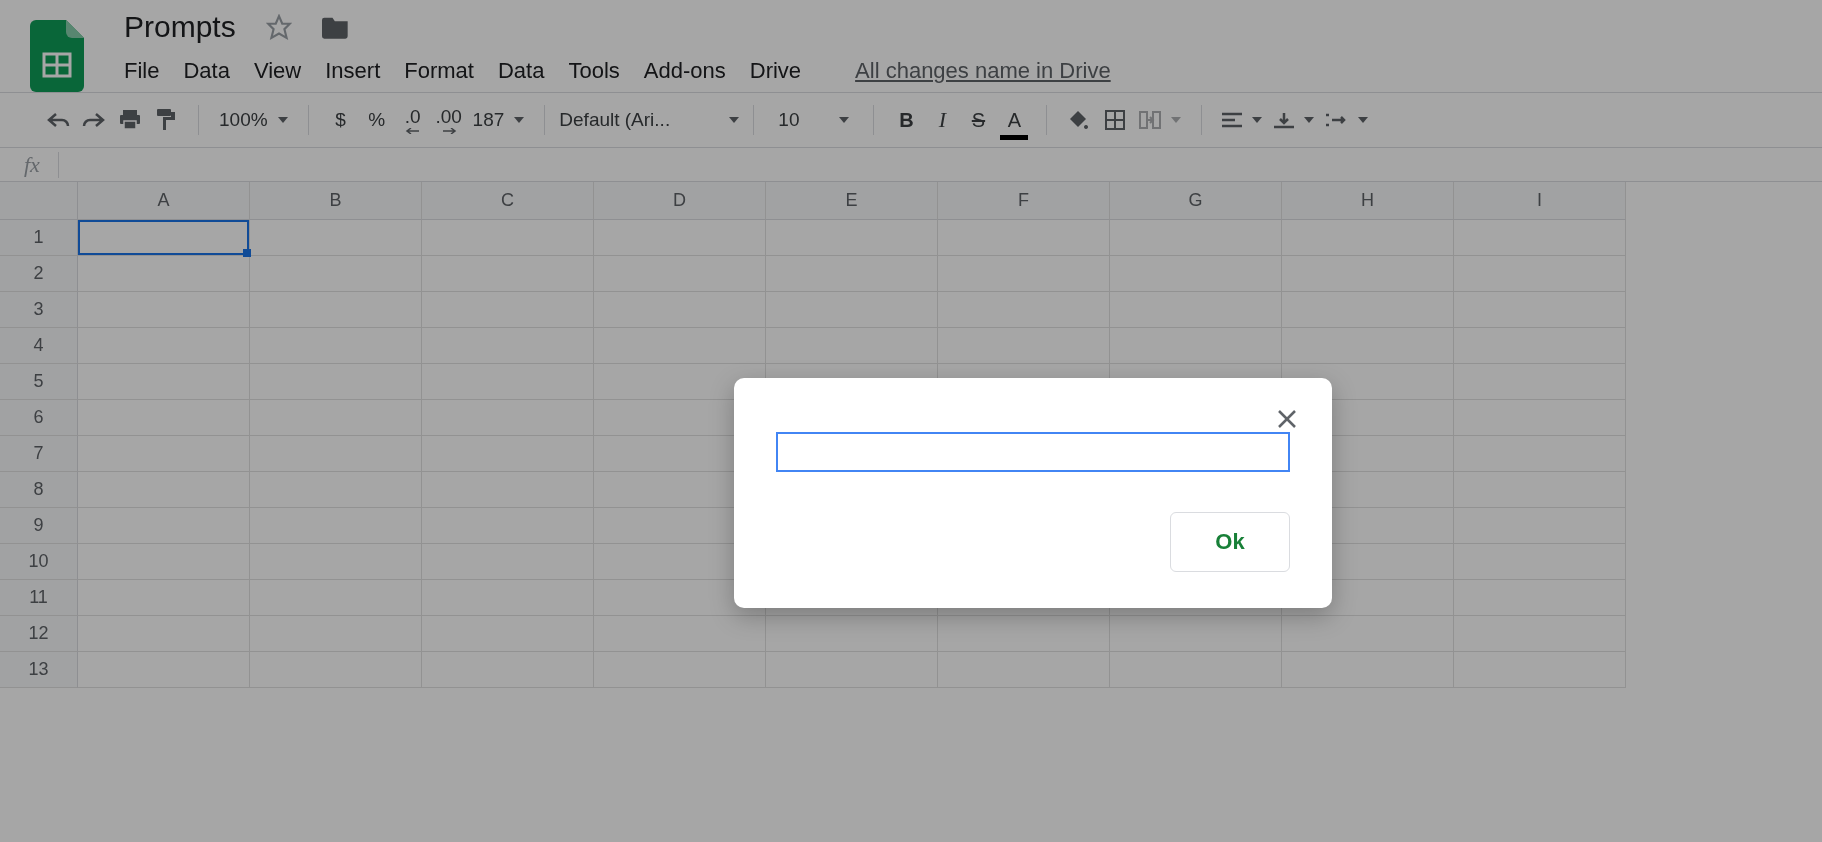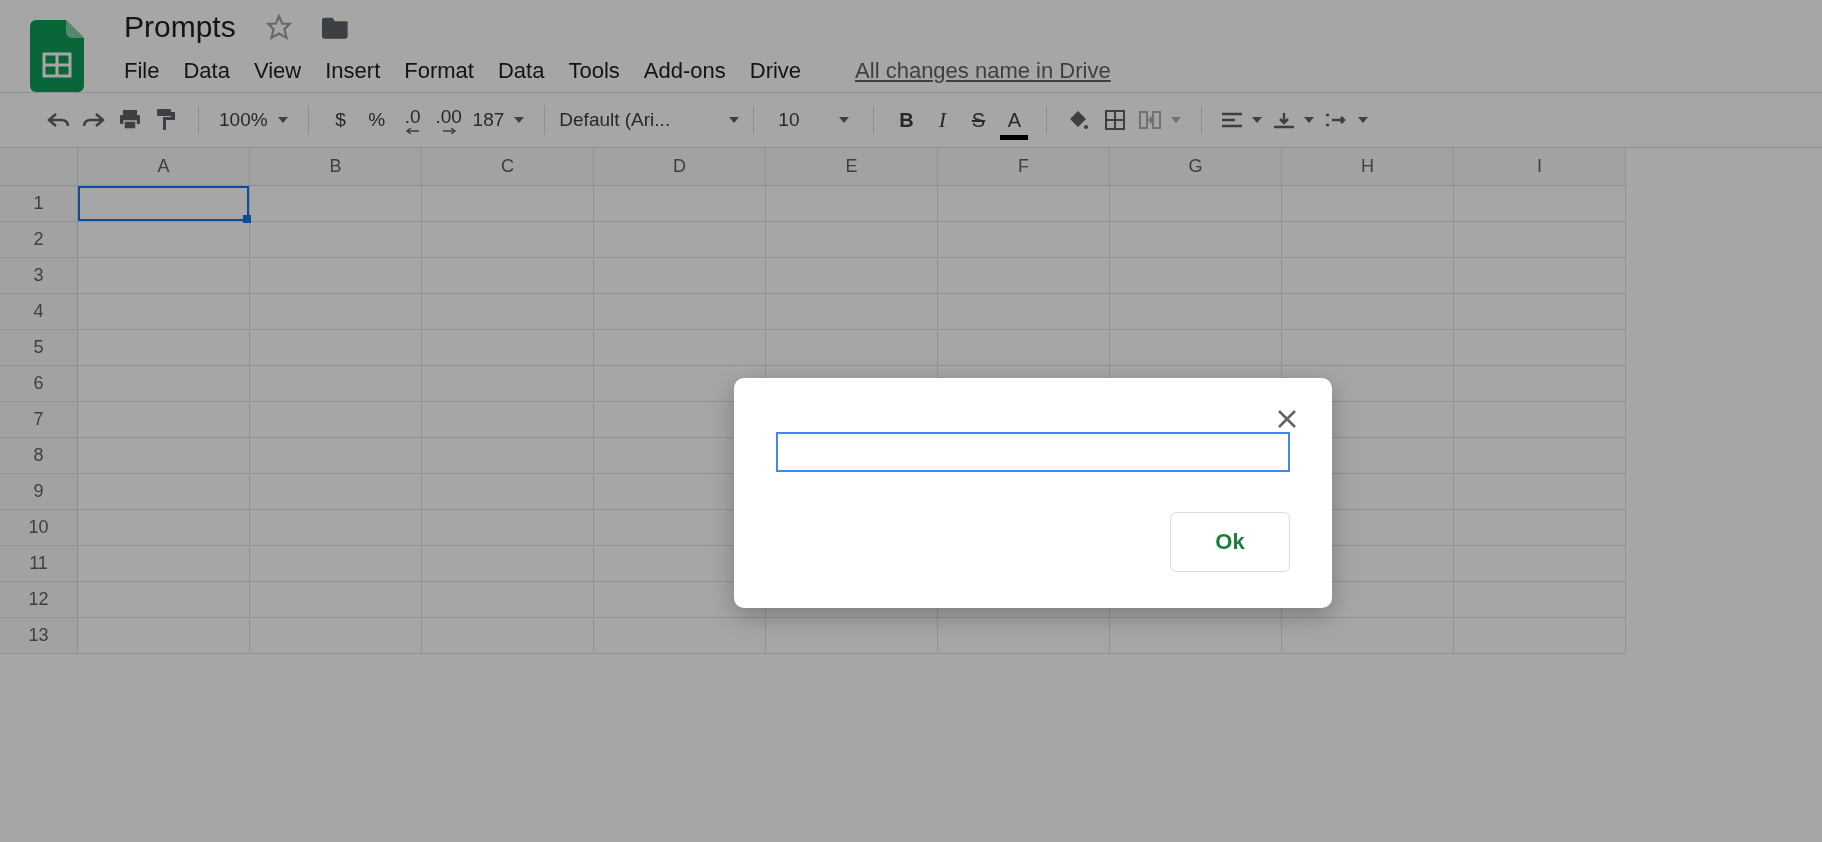--- a/index.html
+++ b/index.html
@@ -225,6 +225,10 @@
     </div>
   </div>
 
+  <div class="fx-bar">
+    <span class="fx-label">fx</span>
+    <input class="fx-input" value="" style="">
+  </div>
 
   <div class="grid">
     <div>

